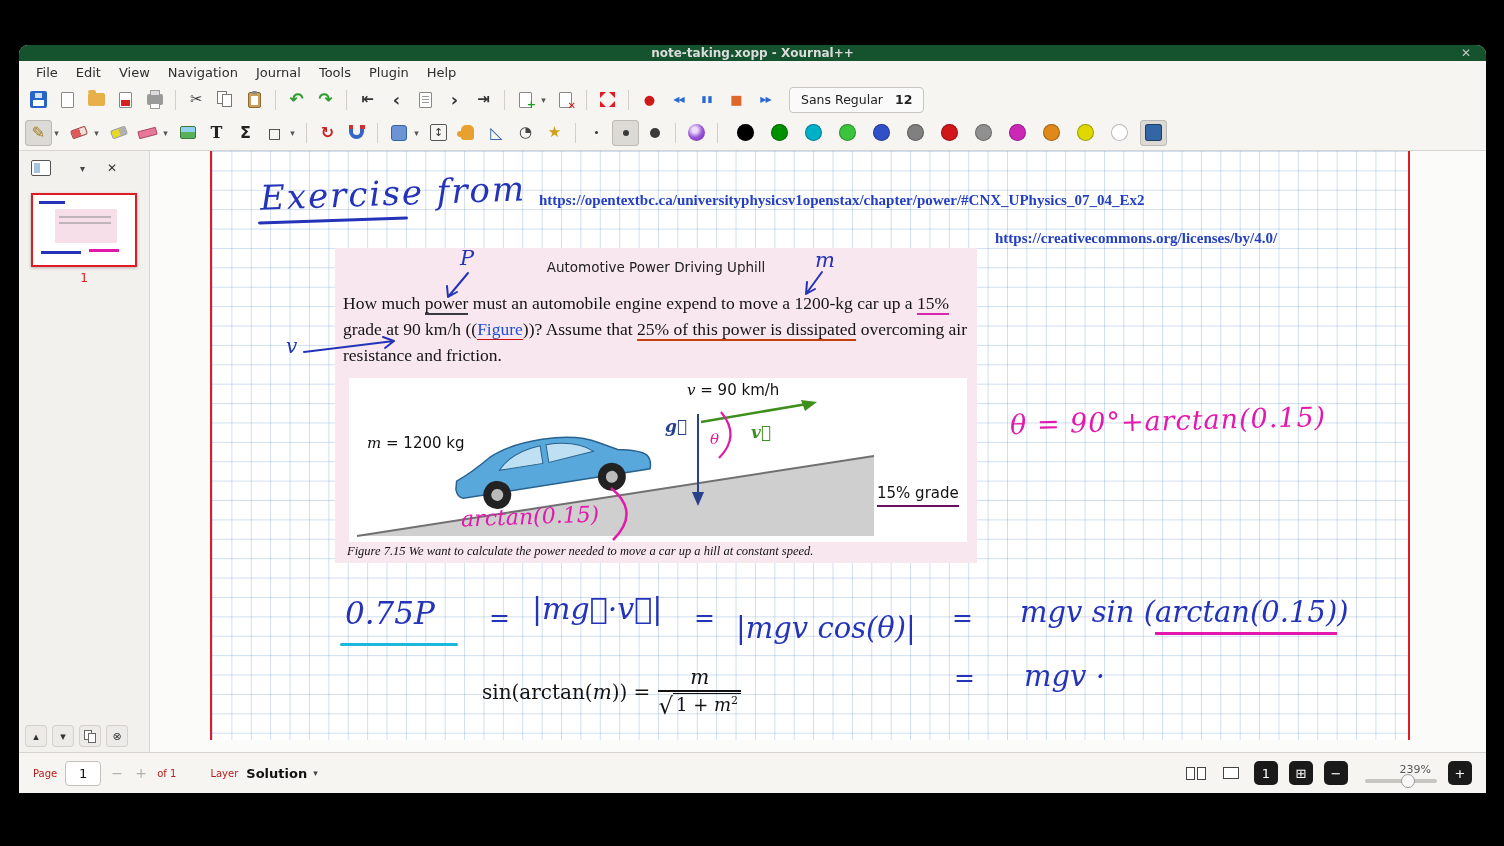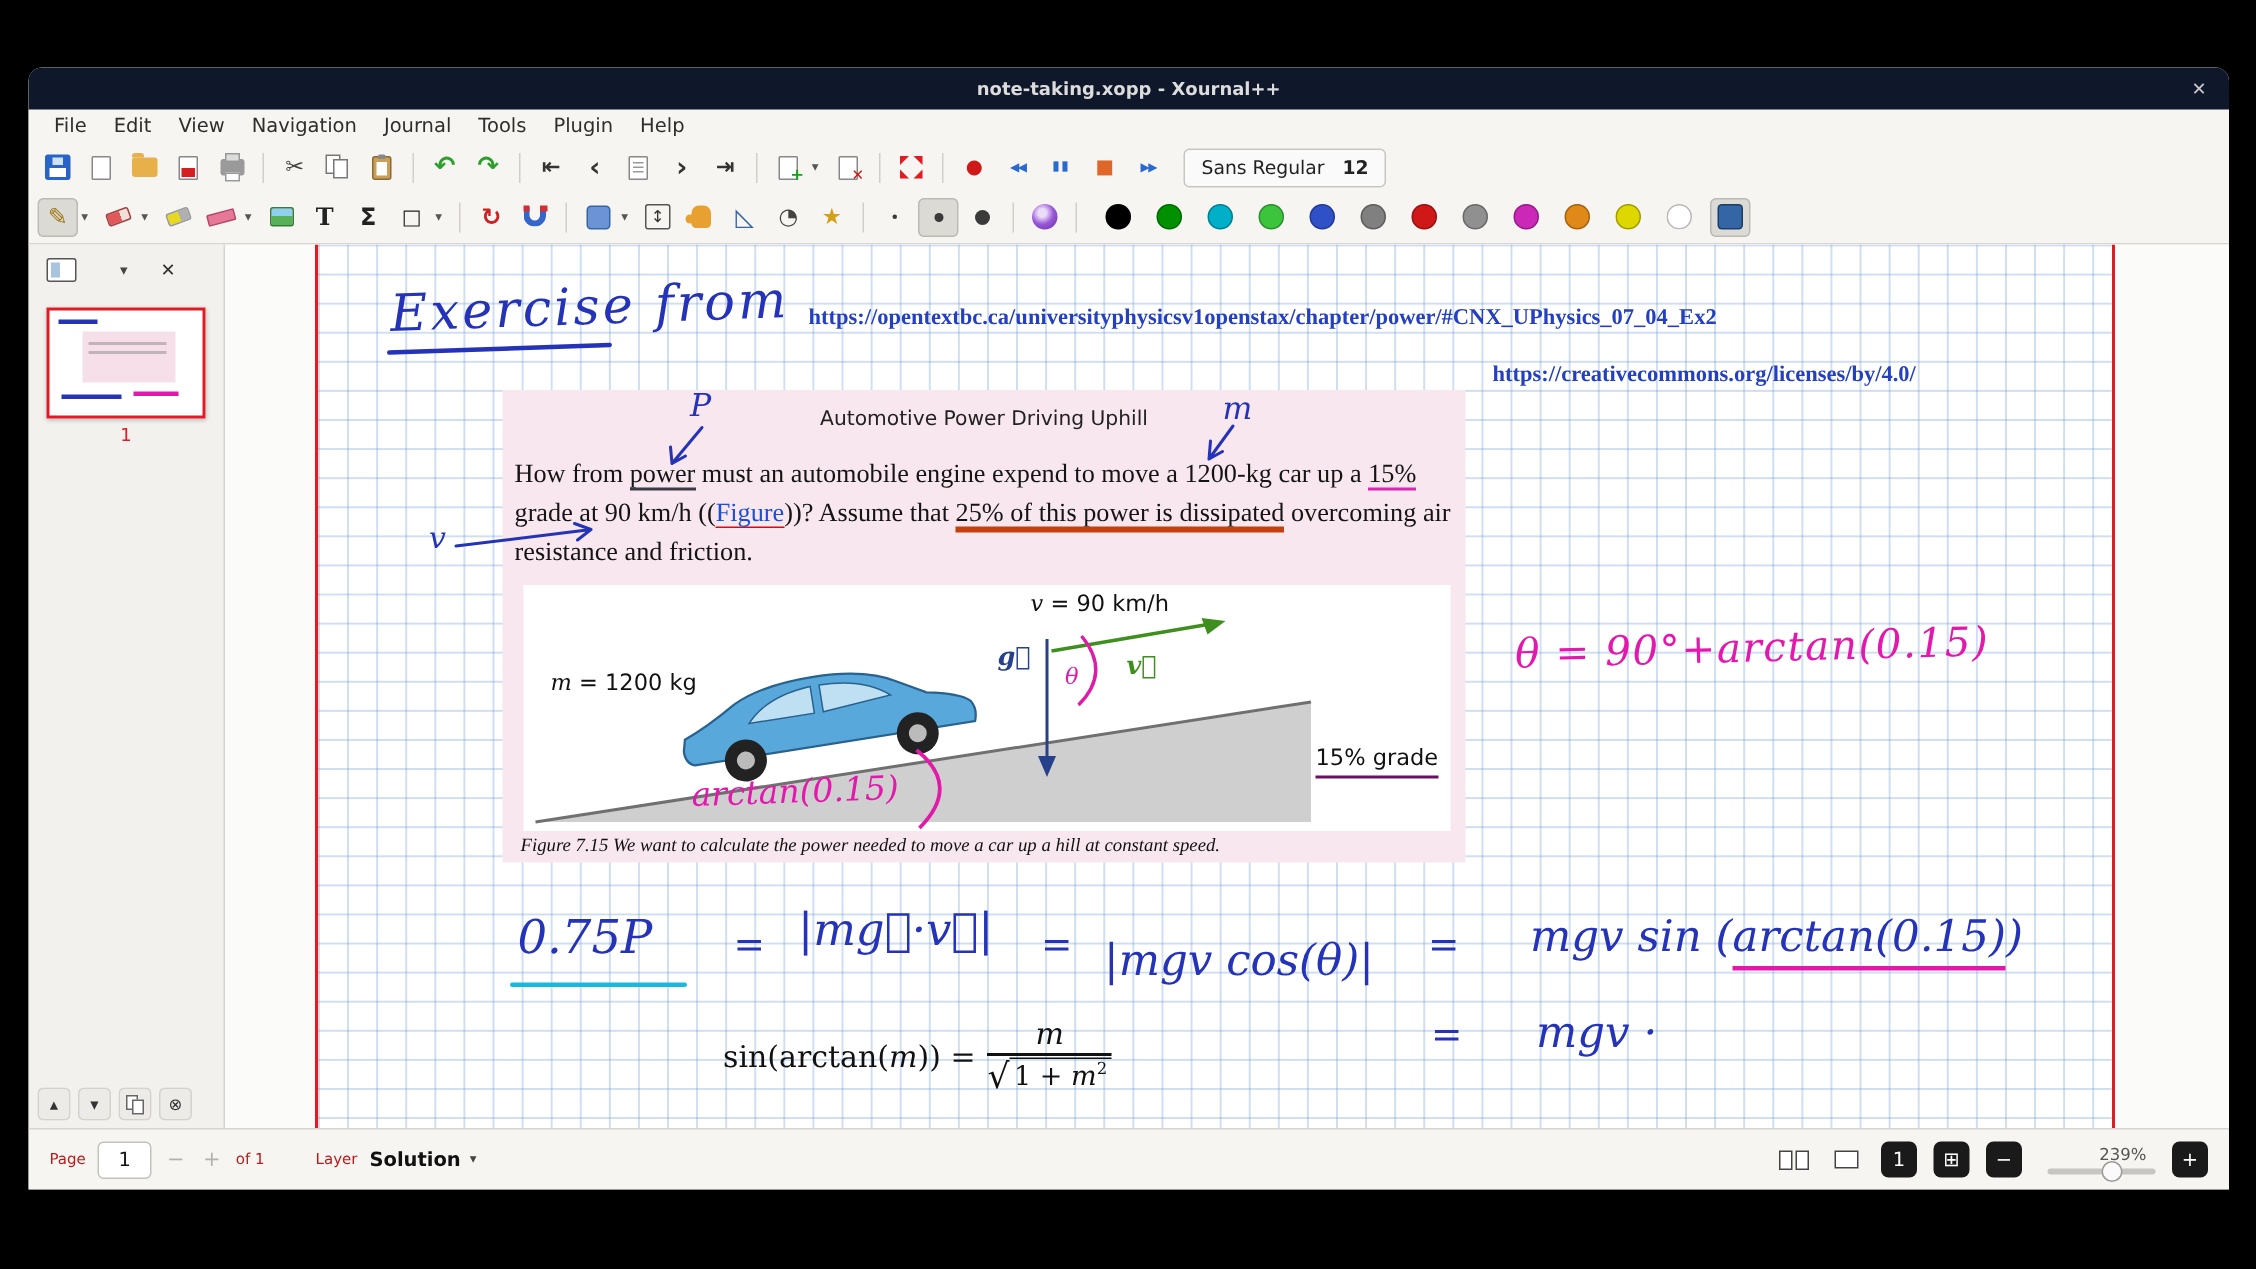--- a/index.html
+++ b/index.html
@@ -6,7 +6,7 @@
 html,body{width:1504px;height:846px;background:#000;overflow:hidden;font-family:"DejaVu Sans","Liberation Sans",sans-serif}
 .screen{position:absolute;inset:0;background:#000}
 .window{position:absolute;left:19px;top:45px;width:1467px;height:748px;background:#f6f5f2;border-radius:9px 9px 0 0;overflow:hidden;display:flex;flex-direction:column}
-.titlebar{height:28px;background:#0f172a;color:#dcdcdc;display:flex;align-items:center;justify-content:center;position:relative;font-size:12px;font-weight:bold;flex:0 0 auto}
+.titlebar{height:16px;background:#14532d;color:#dcdcdc;display:flex;align-items:center;justify-content:center;position:relative;font-size:12px;font-weight:bold;flex:0 0 auto}
 .wclose{position:absolute;right:15px;top:50%;transform:translateY(-50%);font-size:12px;color:#c8c8c8;cursor:pointer}
 .menubar{height:23px;background:#f6f5f2;display:flex;align-items:center;padding-left:8px;font-size:13px;color:#2e2e2e;flex:0 0 auto}
 .menubar>span{padding:0 9px;cursor:default}

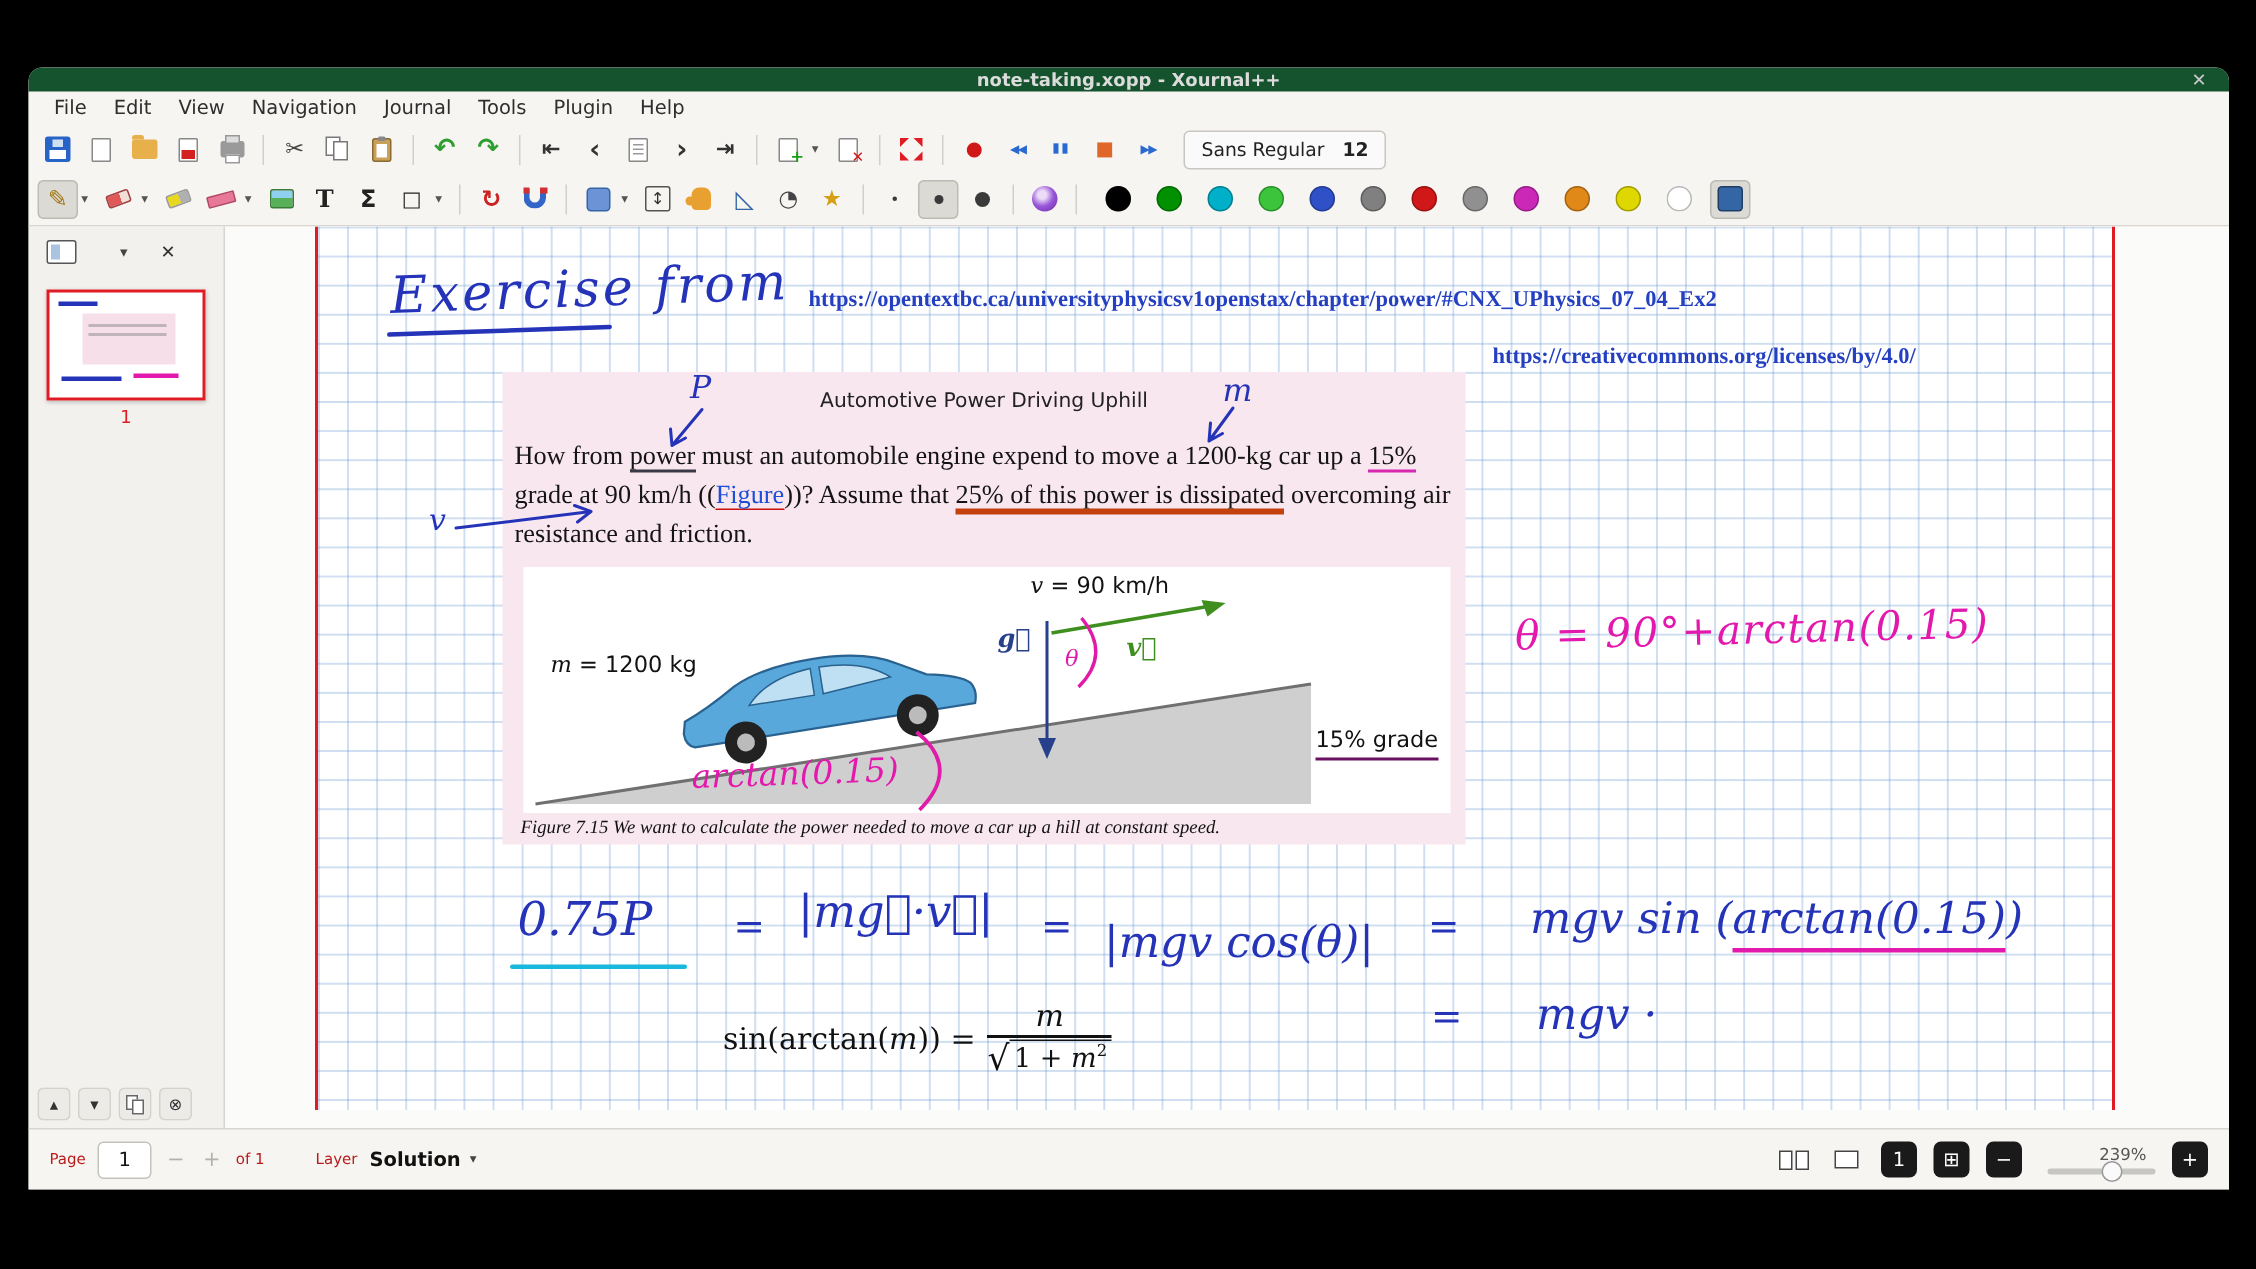--- a/index.html
+++ b/index.html
@@ -436,7 +436,7 @@
 
         <div class="pinkbox">
           <div class="ptitle">Automotive Power Driving Uphill</div>
-          <p class="ptext"><span>How from </span><span class="u-pen">power</span><span> must an automobile engine expend to move a 1200-kg car up a </span><span class="u-mag">15%</span><span> grade at 90 km/h ((</span><span class="figlink">Figure</span><span>))? Assume that </span><span class="u-cyan">25% of this power is dissipated</span><span> overcoming air resistance and friction.</span></p>
+          <p class="ptext"><span>How much </span><span class="u-pen">power</span><span> must an automobile engine expend to move a 1200-kg car up a </span><span class="u-mag">15%</span><span> grade at 90 km/h ((</span><span class="figlink">Figure</span><span>))? Assume that </span><span class="u-cyan">25% of this power is dissipated</span><span> overcoming air resistance and friction.</span></p>
 
           <div class="figbox">
             <svg width="618" height="164" viewBox="0 0 618 164">

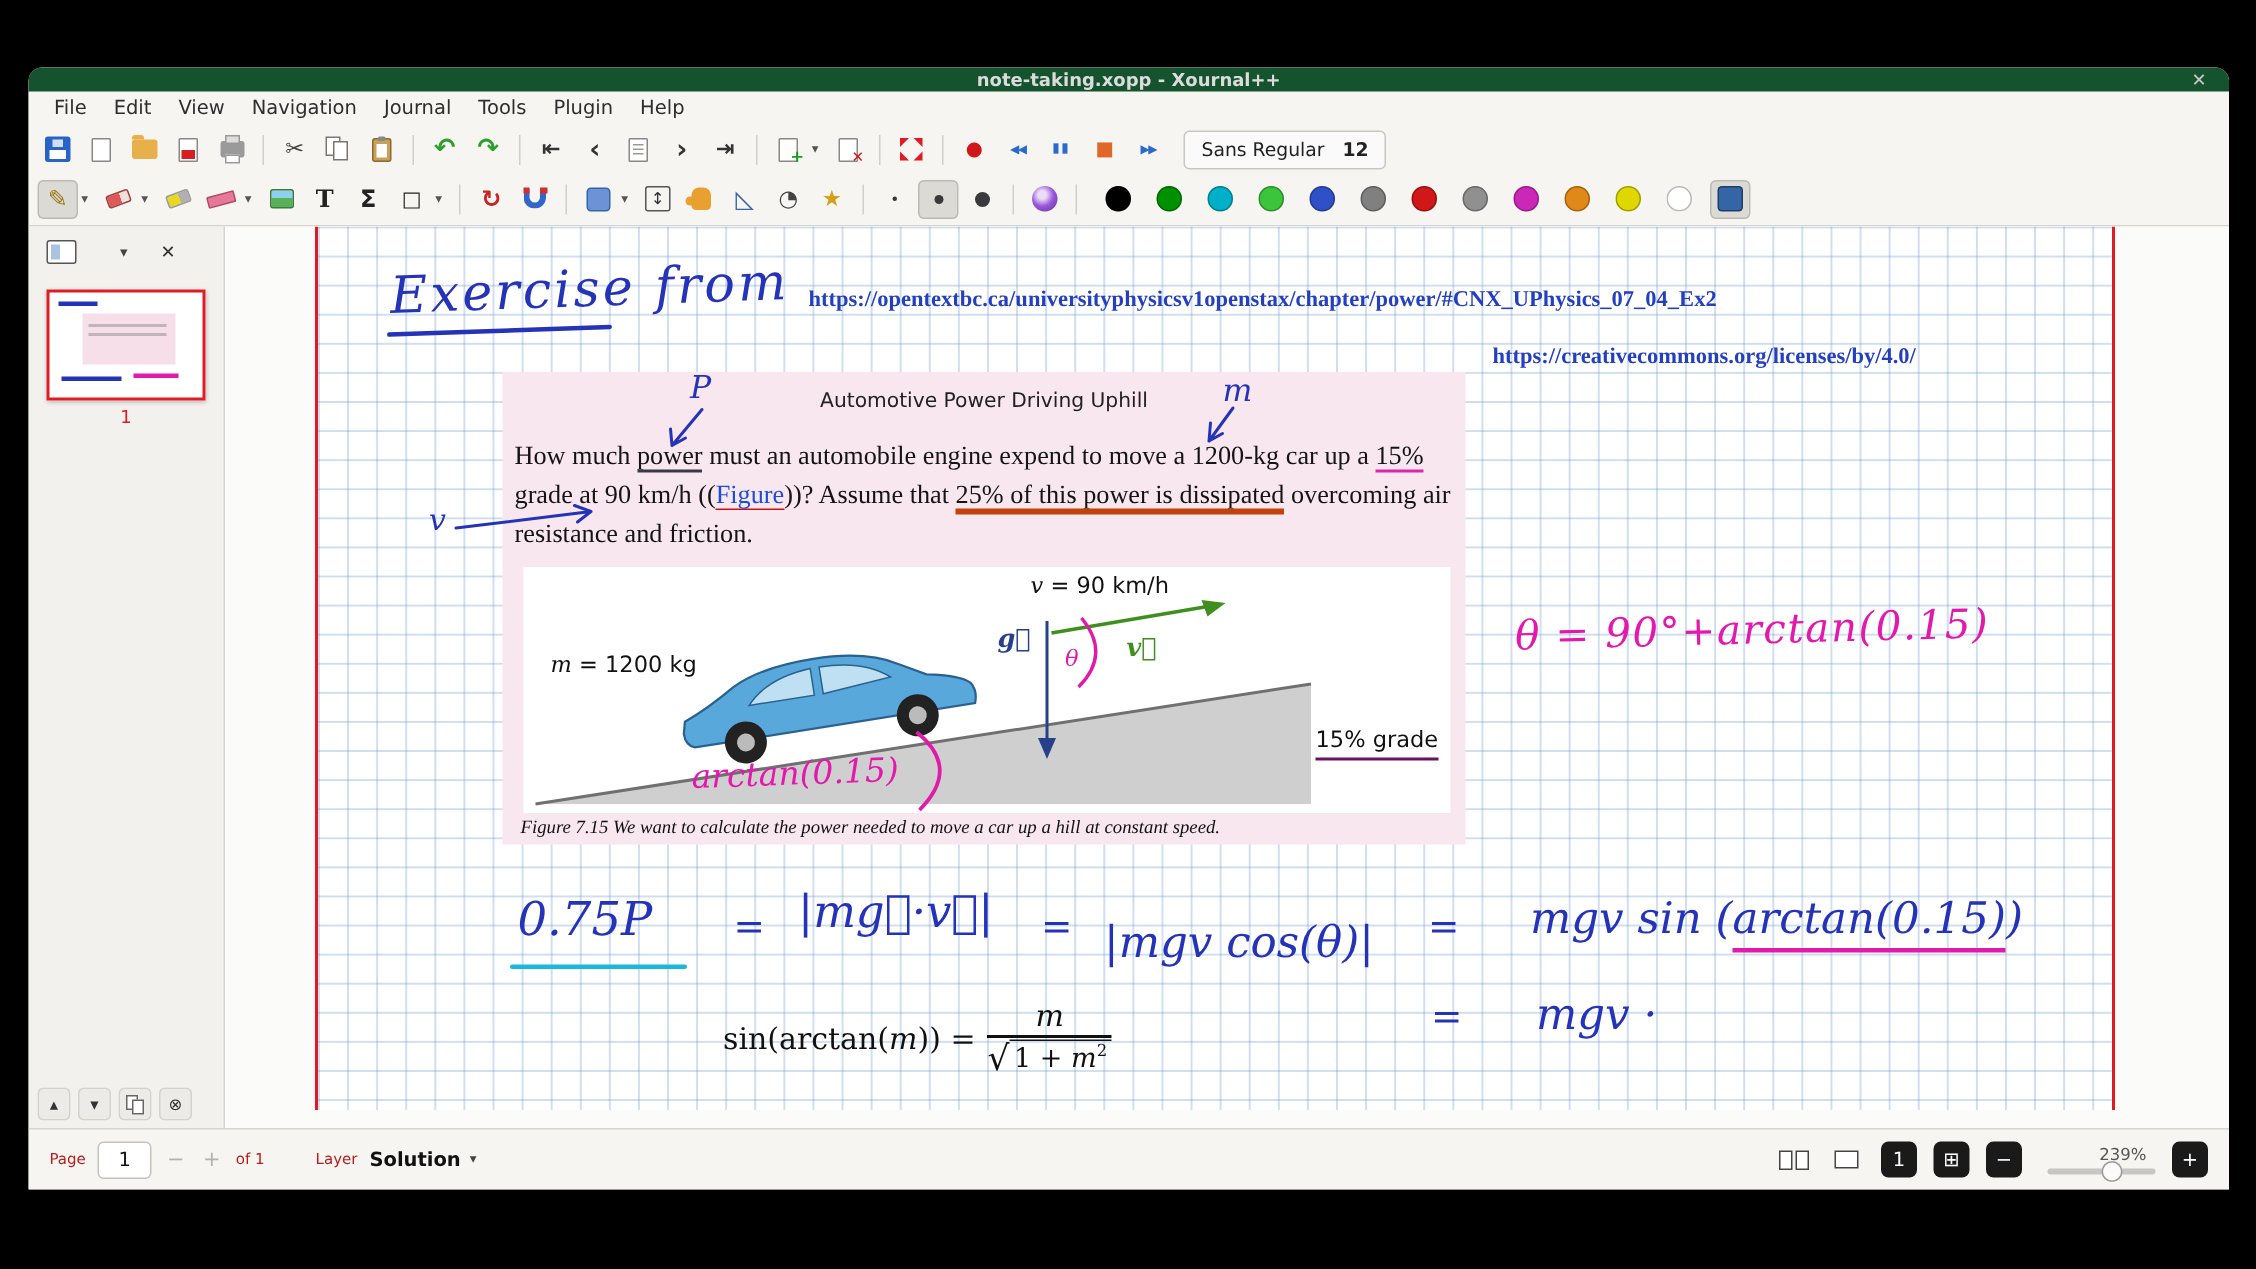--- a/index.html
+++ b/index.html
@@ -116,7 +116,7 @@
 .u-pen{border-bottom:2px solid #3a3a46}
 .u-mag{border-bottom:2.5px solid #d828b0}
 .figlink{color:#1d4ed8;border-bottom:1.5px solid #cc1111;cursor:pointer}
-.u-cyan{border-bottom:4px solid #c2410c}
+.u-cyan{border-bottom:2px solid #c2410c}
 .figbox{position:absolute;left:14px;top:130px;width:618px;height:164px;background:#fff}
 .figbox svg{position:absolute;left:0;top:0}
 .flab{position:absolute;font-size:15px;color:#111}

